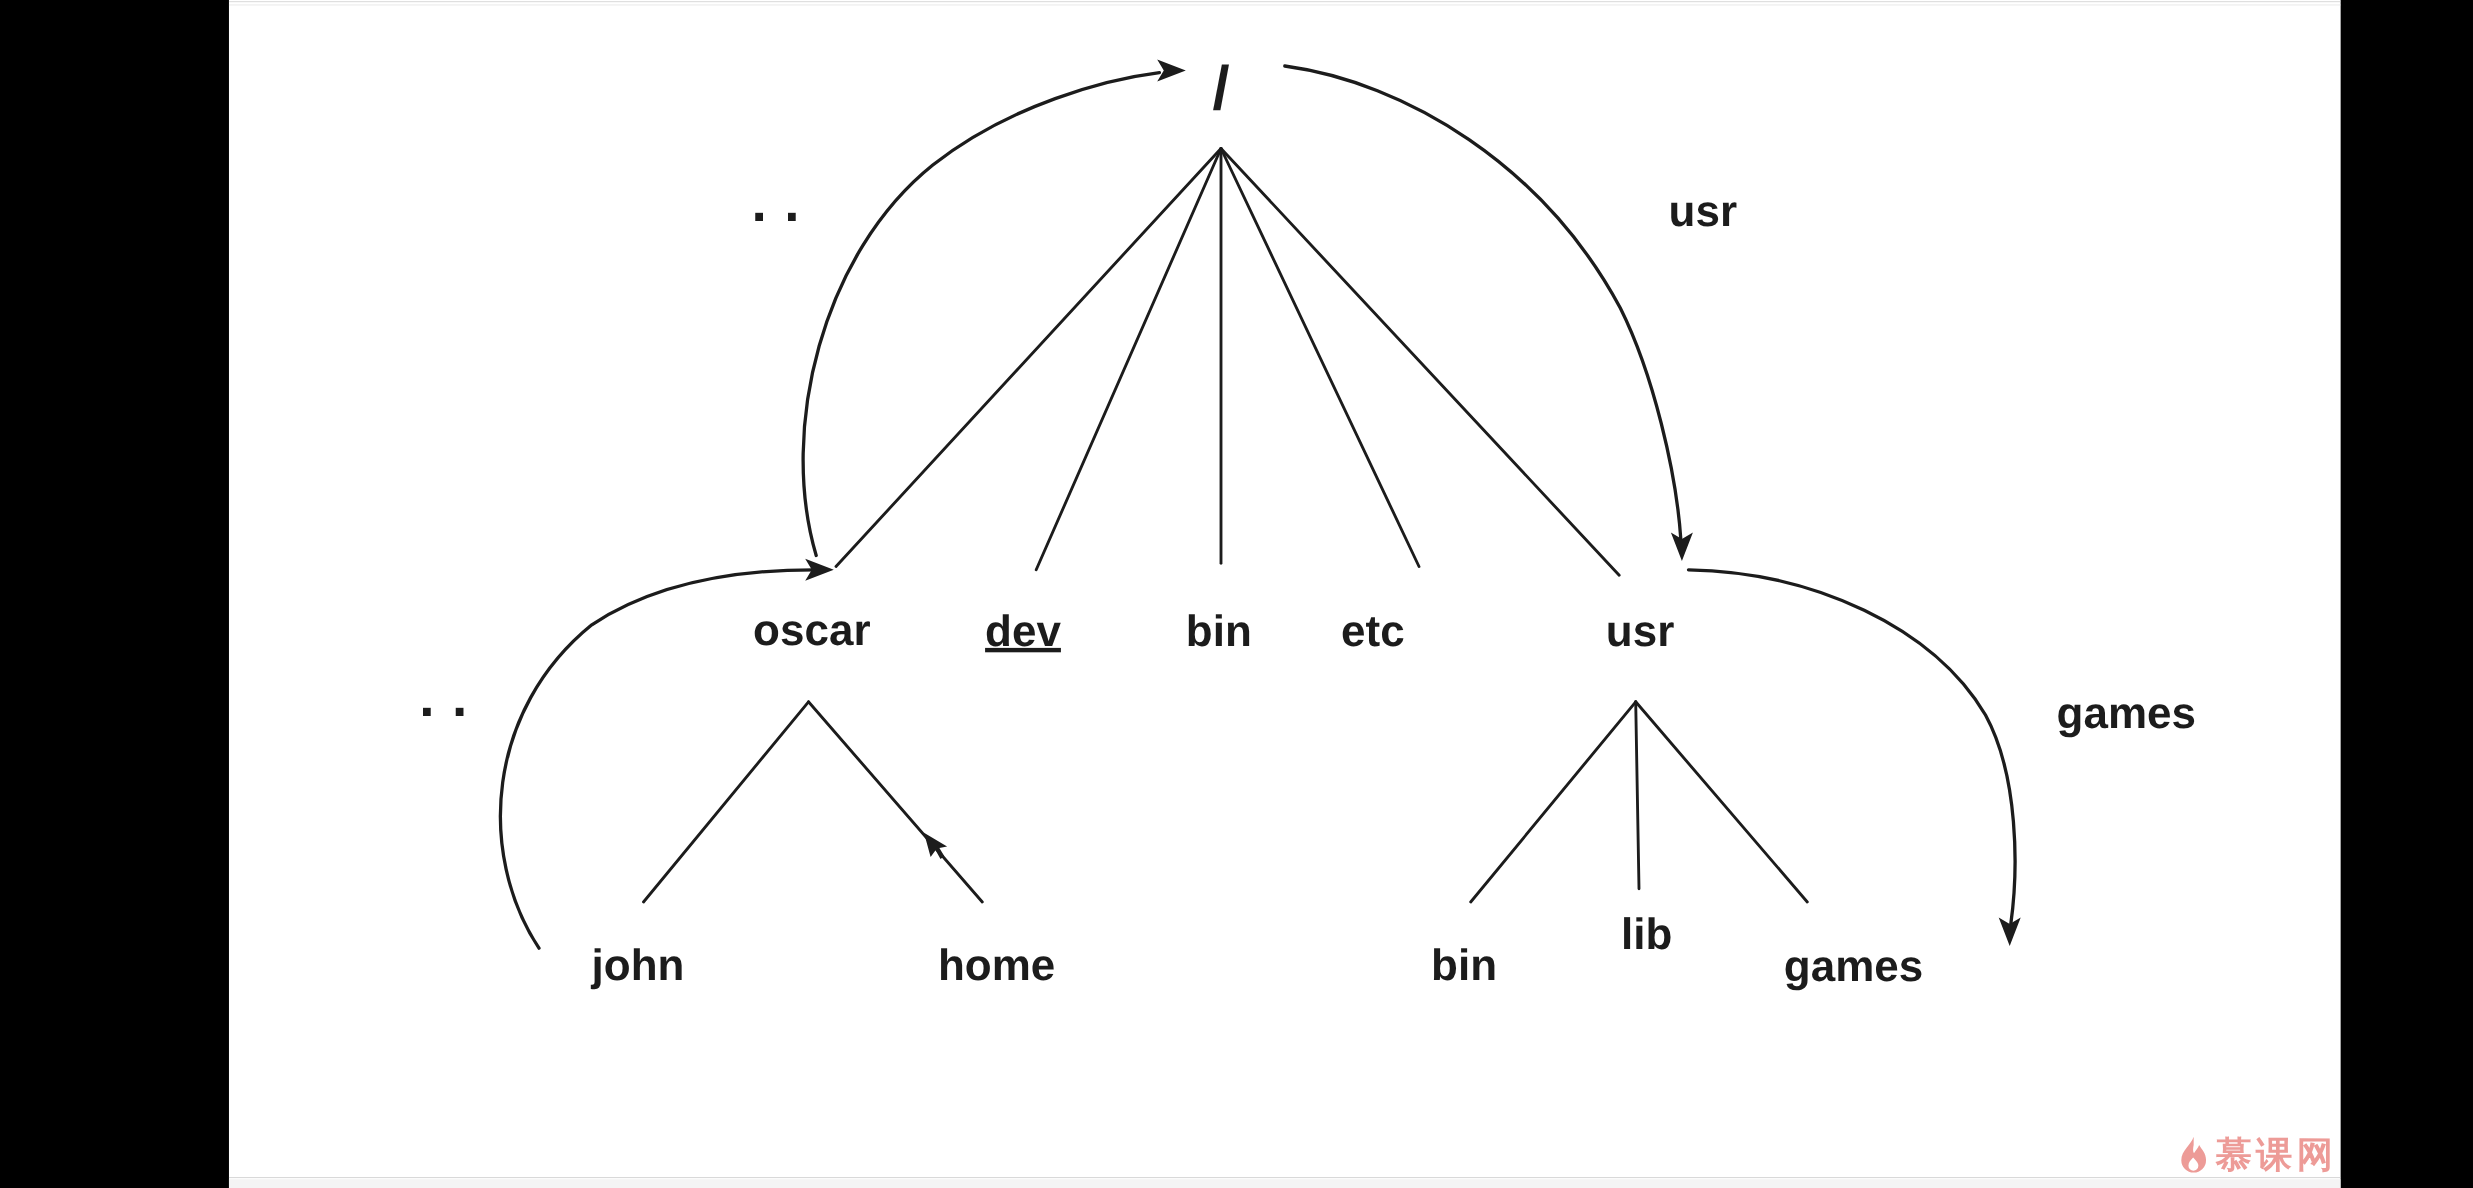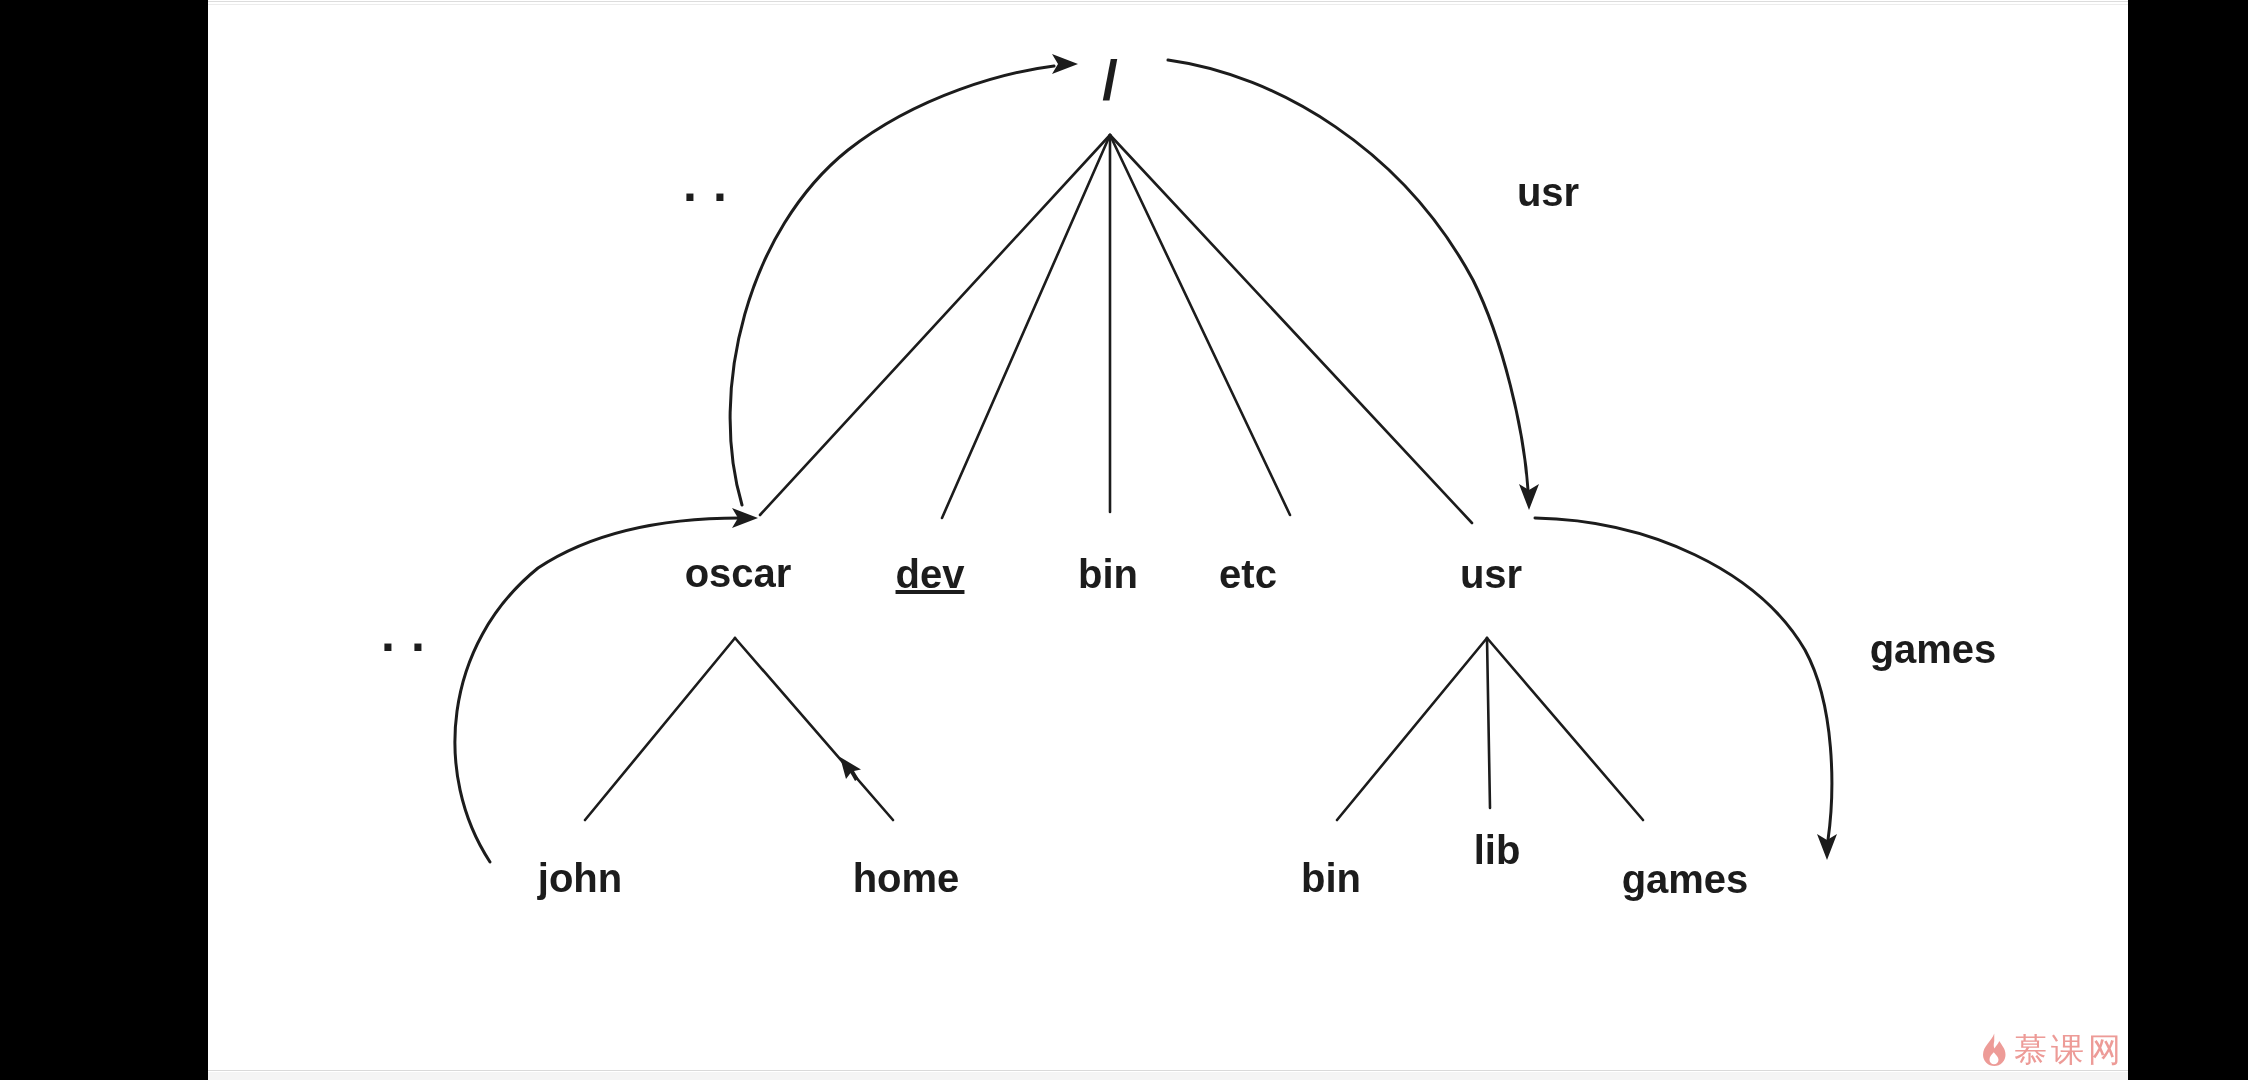--- a/index.html
+++ b/index.html
@@ -20,7 +20,7 @@
            font-size:46px;white-space:nowrap;}
   .watermark{position:absolute;left:1770px;top:1028px;display:flex;align-items:center;gap:6px;
              color:#ea8a86;opacity:.85;}
-  .watermark .wm-text{font-size:33px;font-weight:normal;letter-spacing:4px;}
+  .watermark .wm-text{font-size:33px;font-weight:bold;letter-spacing:4px;}
 </style>
 </head>
 <body>

